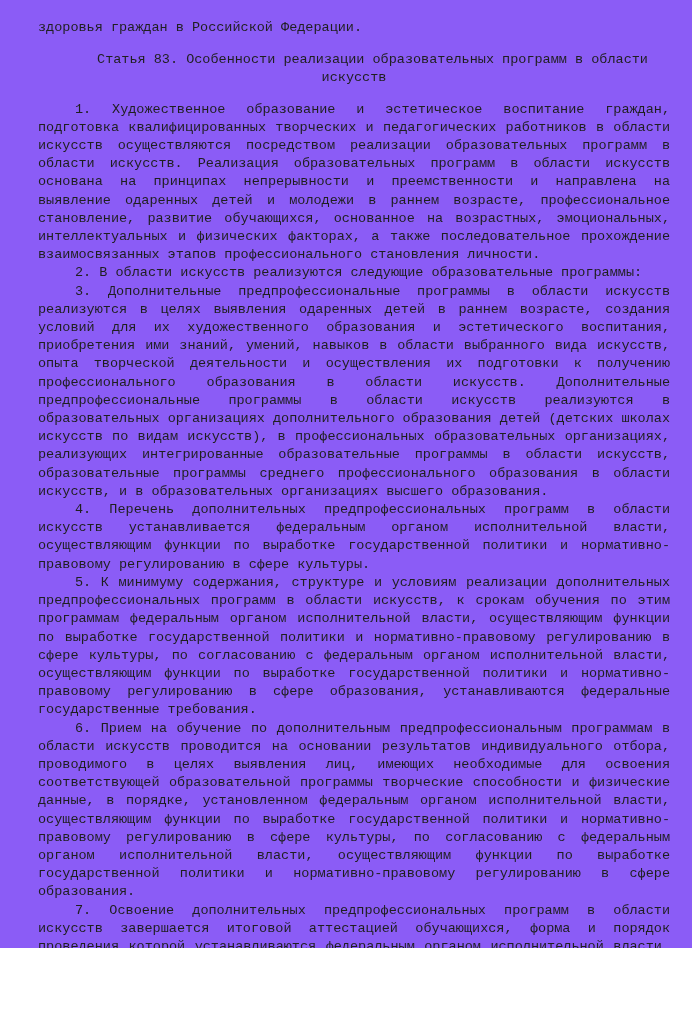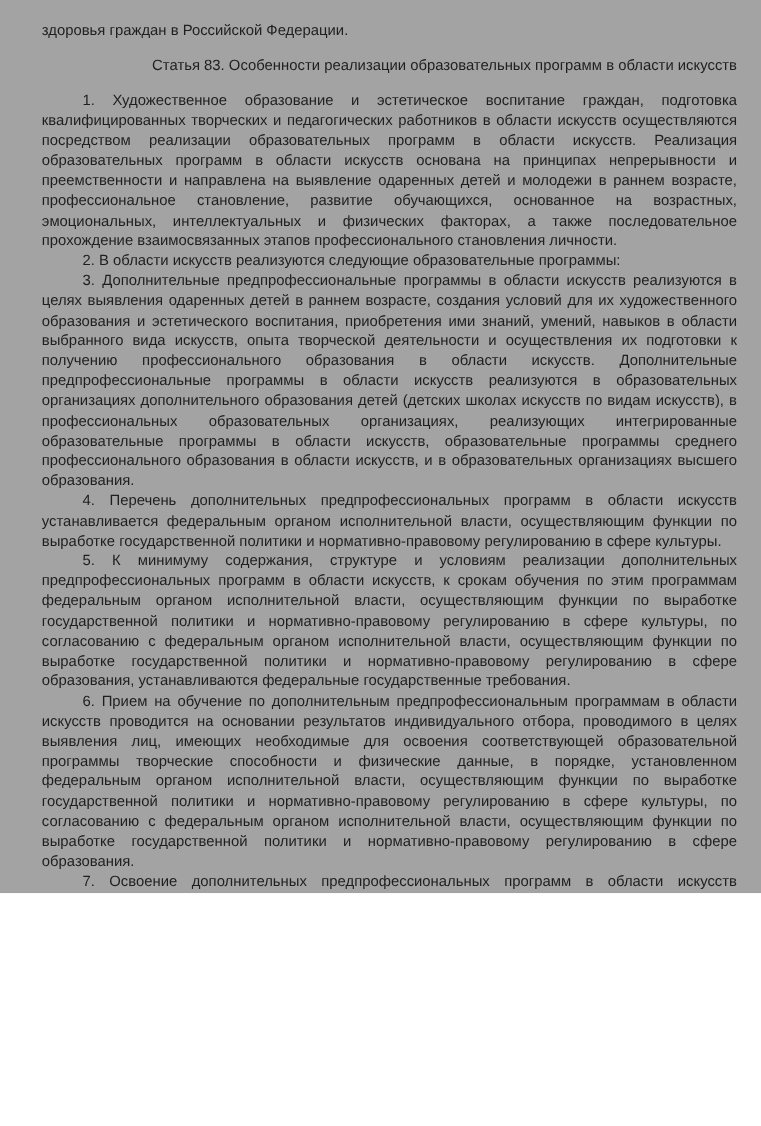--- a/index.html
+++ b/index.html
@@ -10,11 +10,11 @@
   .page {
     position: relative;
     width: 692px;
-    height: 812px;
+    height: 948px;
     margin: 0;
-    background: #a3a3a3;
+    background: #8b5cf6;
     color: #1f1f1f;
-    font-family: Liberation Sans, sans-serif;
+    font-family: Liberation Mono, monospace;
     font-size: 13.5px;
     line-height: 18.2px;
     box-sizing: border-box;

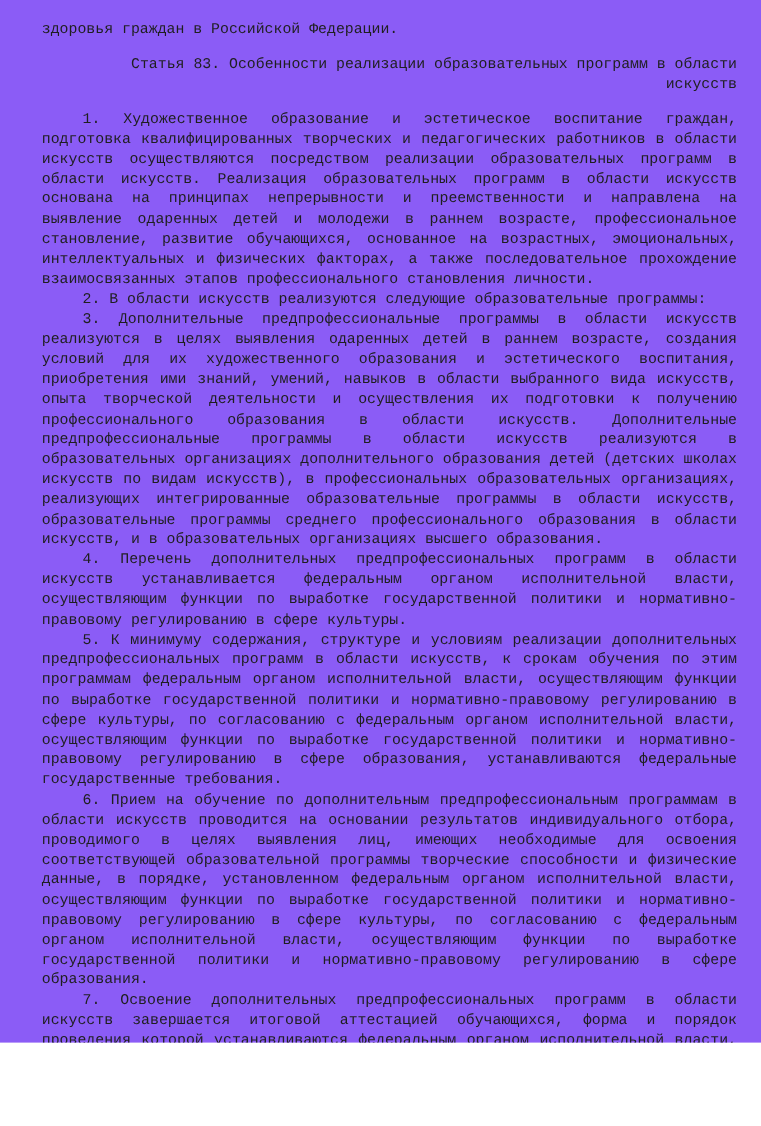--- a/index.html
+++ b/index.html
@@ -33,7 +33,7 @@
   p.heading {
     margin-top: 14px;
     margin-bottom: 13px;
-    text-align: right;
+    text-align: center;
   }
   .pagenum {
     position: absolute;

